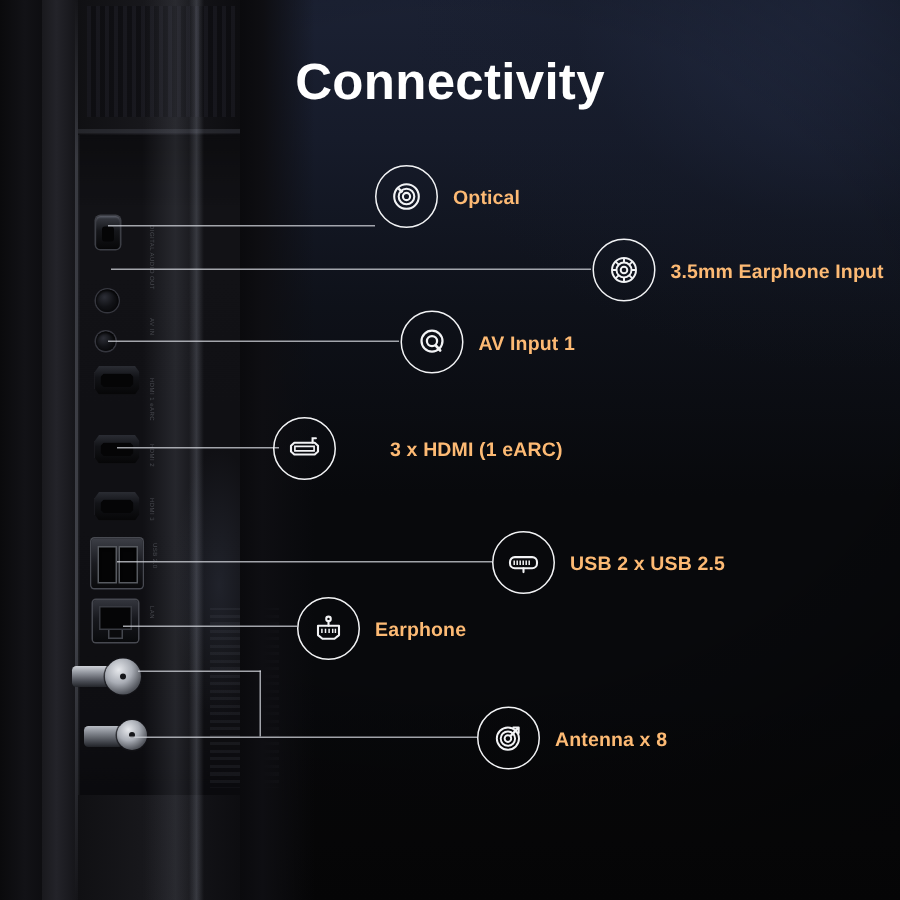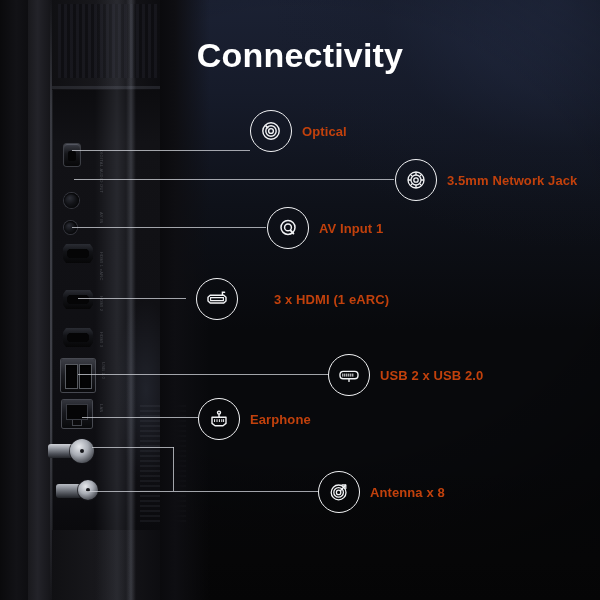--- a/index.html
+++ b/index.html
@@ -127,7 +127,7 @@
   }
   .ico svg{display:block;}
   .lbl{
-    color:#c2410c;font-size:13px;font-weight:700;letter-spacing:.1px;white-space:nowrap;
+    color:#fdba74;font-size:13px;font-weight:700;letter-spacing:.1px;white-space:nowrap;
     font-family:"Liberation Sans", sans-serif;
   }
 

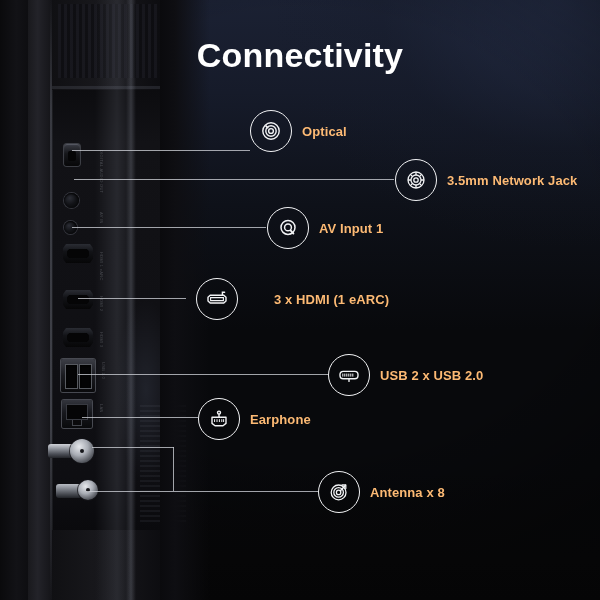--- a/index.html
+++ b/index.html
@@ -228,7 +228,7 @@
         <path d="M12 4 L12 7M12 17 L12 20M4 12 L7 12M17 12 L20 12M6.4 6.4 L8.6 8.6M15.4 15.4 L17.6 17.6M17.6 6.4 L15.4 8.6M8.6 15.4 L6.4 17.6"></path>
       </svg>
     </span>
-    <span class="lbl">3.5mm Network Jack</span>
+    <span class="lbl">3.5mm Earphone Input</span>
   </div>
 
   <div class="callout" style="left:267px;top:207px;">

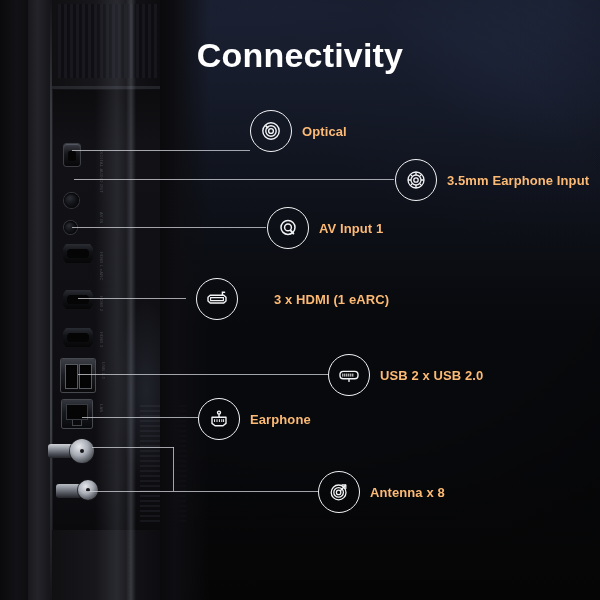--- a/index.html
+++ b/index.html
@@ -242,7 +242,7 @@
     <span class="lbl">AV Input 1</span>
   </div>
 
-  <div class="callout" style="left:196px;top:278px;gap:36px;">
+  <div class="callout" style="left:182px;top:278px;gap:36px;">
     <span class="ico">
       <svg width="26" height="22" viewBox="0 0 26 22" fill="none" stroke="#f2f3f5" stroke-width="1.4">
         <path d="M4 9.2 L6.2 7.2 L19.8 7.2 L22 9.2 L22 13 L19.8 15 L6.2 15 L4 13 Z" stroke-linejoin="round"></path>

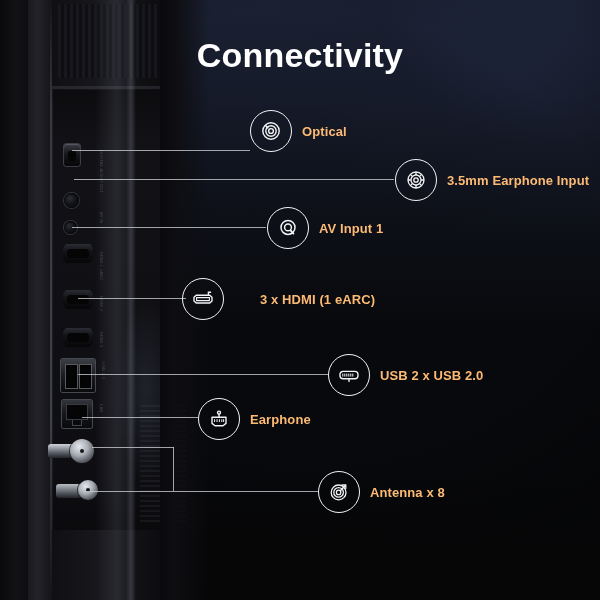--- a/index.html
+++ b/index.html
@@ -261,7 +261,7 @@
         <path d="M13 13.8 L13 16.4" stroke-linecap="round"></path>
       </svg>
     </span>
-    <span class="lbl">USB 2 x USB 2.0</span>
+    <span class="lbl">USB 2 x USB 2.5</span>
   </div>
 
   <div class="callout" style="left:198px;top:398px;">

